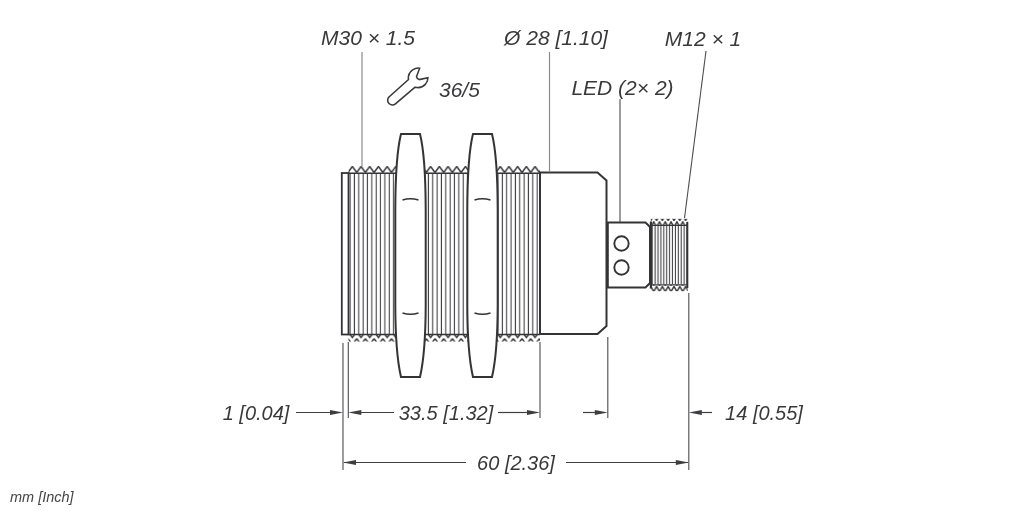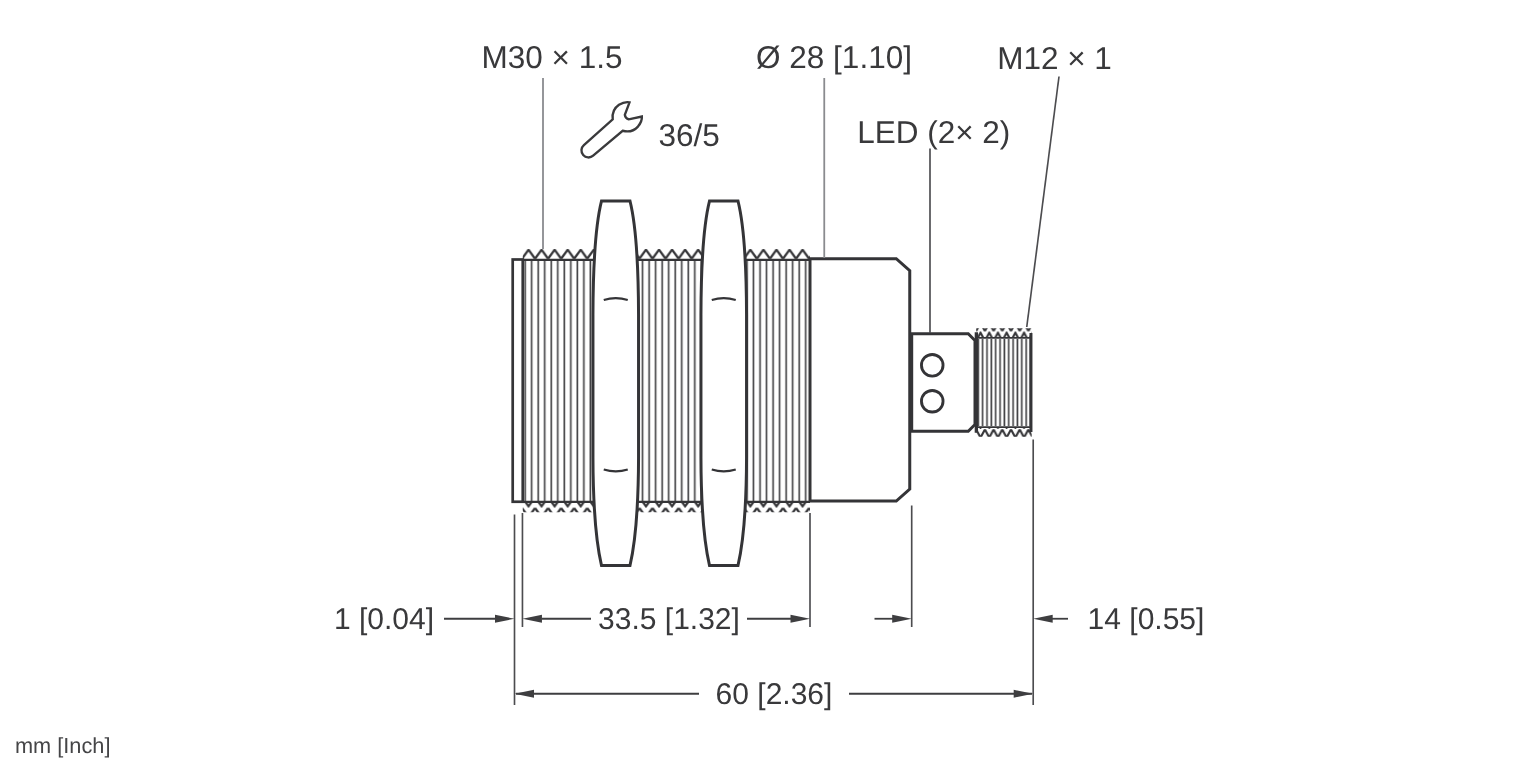--- a/index.html
+++ b/index.html
@@ -4,7 +4,7 @@
 <style>
   html,body{margin:0;padding:0;background:#ffffff;}
   .stage{position:relative;width:1022px;height:511px;background:#ffffff;overflow:hidden;
-         font-family:"Liberation Sans", sans-serif;}
+         font-family:"Liberation Sans", sans-serif;font-style:italic;}
   svg{position:absolute;left:0;top:0;}
   svg text{font-family:"Liberation Sans", sans-serif;fill:#39393b;}
   .lbl{font-size:21px;}

